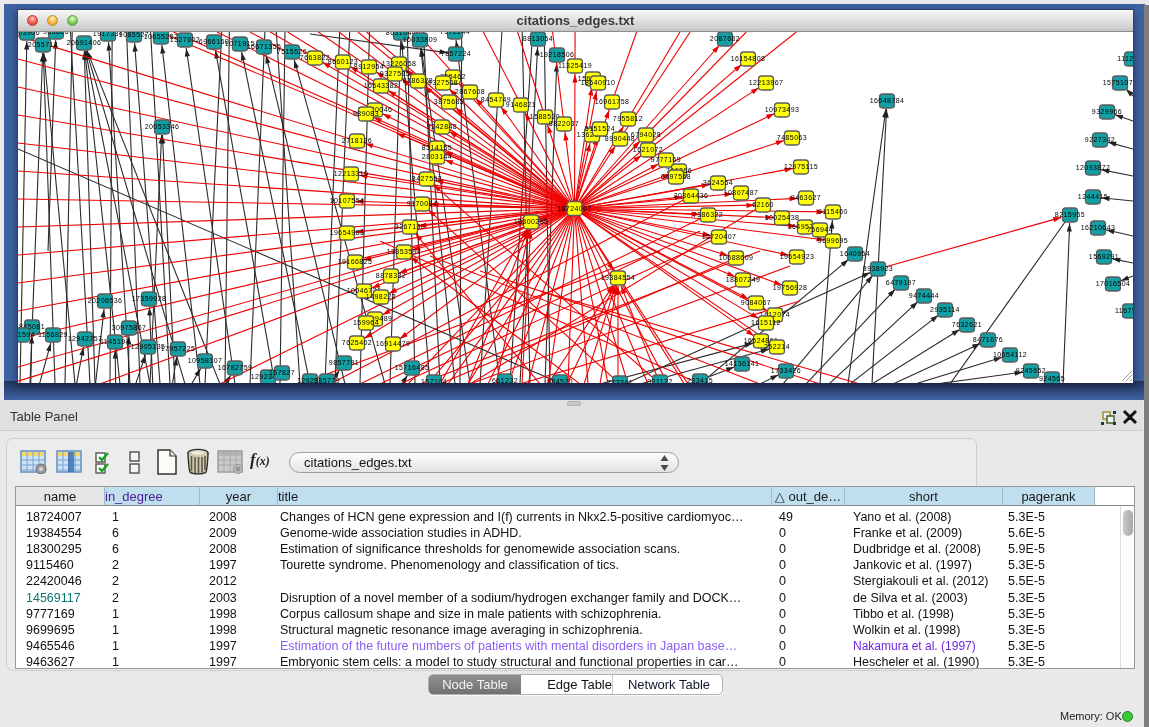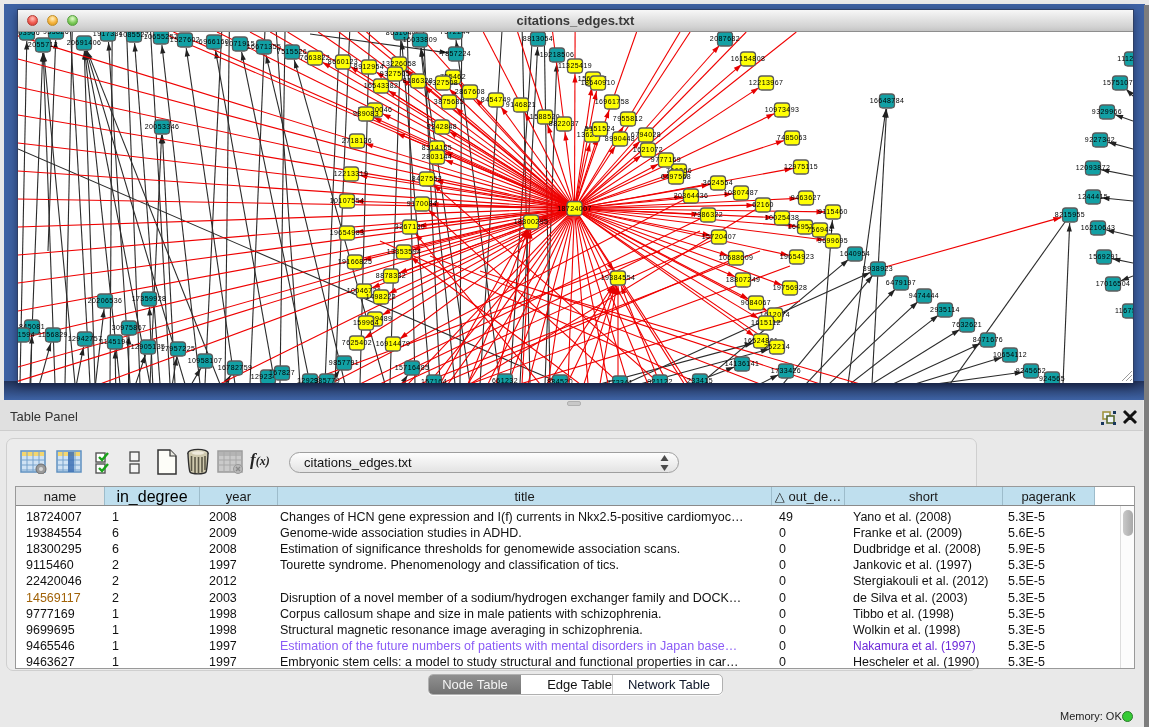--- a/index.html
+++ b/index.html
@@ -1070,7 +1070,7 @@
       <div class="abs" style="left:8px;top:47px;width:1120px;height:183px;background:#fff;border:1px solid #999;overflow:hidden">
         <div class="abs" style="left:0;top:0;width:1079px;height:19px;background:#bfdfee">
           <div class="abs" style="left:0px;top:0;width:89px;height:19px;background:#e6e6e6;border-right:1px solid #9dbccb;font-size:13px;color:#1a1a1a;text-align:center;line-height:19px;overflow:hidden">name</div>
-          <div class="abs" style="left:89px;top:0;width:95px;height:19px;border-right:1px solid #9dbccb;font-size:16px;color:#000000;text-align:center;line-height:19px;overflow:hidden">in_degree</div>
+          <div class="abs" style="left:89px;top:0;width:95px;height:19px;border-right:1px solid #9dbccb;font-size:13px;color:#4c1d95;text-align:left;line-height:19px;overflow:hidden">in_degree</div>
           <div class="abs" style="left:184px;top:0;width:78px;height:19px;border-right:1px solid #9dbccb;font-size:13px;color:#1a1a1a;text-align:center;line-height:19px;overflow:hidden">year</div>
           <div class="abs" style="left:262px;top:0;width:494px;height:19px;border-right:1px solid #9dbccb;font-size:13px;color:#1a1a1a;text-align:center;line-height:19px;overflow:hidden">title</div>
           <div class="abs" style="left:756px;top:0;width:73px;height:19px;border-right:1px solid #9dbccb;font-size:13px;color:#1a1a1a;text-align:center;line-height:19px;overflow:hidden">△ out_de…</div>

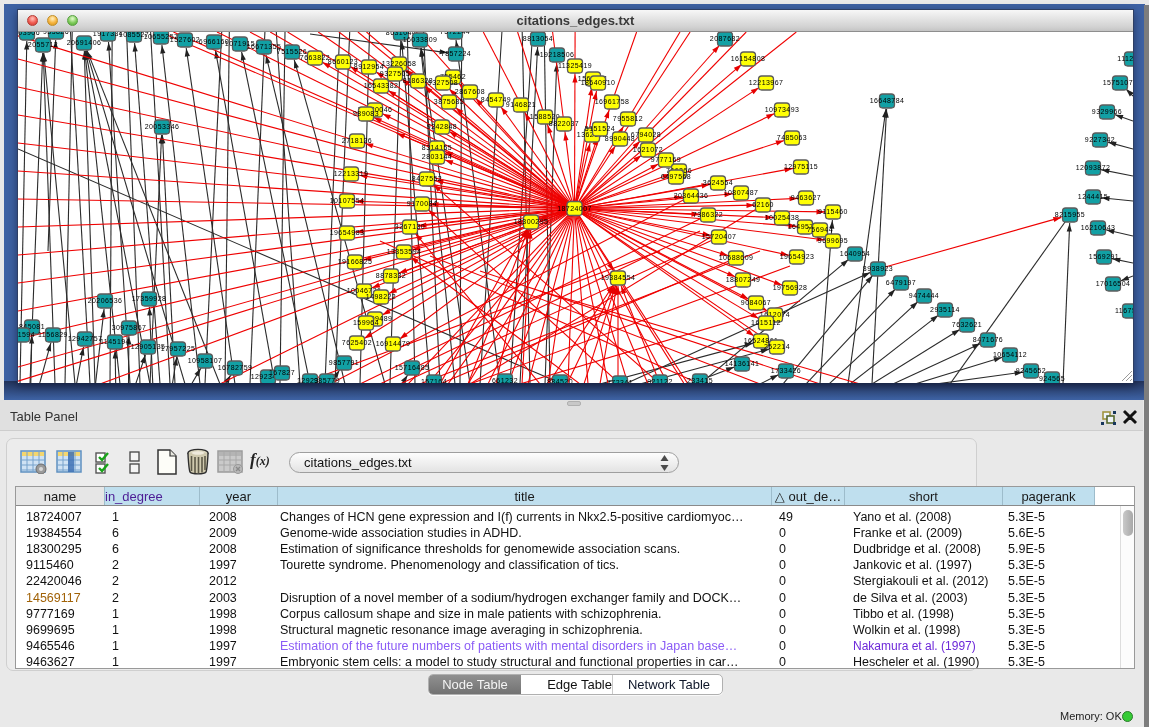--- a/index.html
+++ b/index.html
@@ -1072,7 +1072,7 @@
           <div class="abs" style="left:0px;top:0;width:89px;height:19px;background:#e6e6e6;border-right:1px solid #9dbccb;font-size:13px;color:#1a1a1a;text-align:center;line-height:19px;overflow:hidden">name</div>
           <div class="abs" style="left:89px;top:0;width:95px;height:19px;border-right:1px solid #9dbccb;font-size:13px;color:#4c1d95;text-align:left;line-height:19px;overflow:hidden">in_degree</div>
           <div class="abs" style="left:184px;top:0;width:78px;height:19px;border-right:1px solid #9dbccb;font-size:13px;color:#1a1a1a;text-align:center;line-height:19px;overflow:hidden">year</div>
-          <div class="abs" style="left:262px;top:0;width:494px;height:19px;border-right:1px solid #9dbccb;font-size:13px;color:#1a1a1a;text-align:center;line-height:19px;overflow:hidden">title</div>
+          <div class="abs" style="left:262px;top:0;width:494px;height:19px;border-right:1px solid #9dbccb;font-size:13px;color:#1a1a1a;text-align:left;line-height:19px;overflow:hidden">title</div>
           <div class="abs" style="left:756px;top:0;width:73px;height:19px;border-right:1px solid #9dbccb;font-size:13px;color:#1a1a1a;text-align:center;line-height:19px;overflow:hidden">△ out_de…</div>
           <div class="abs" style="left:829px;top:0;width:158px;height:19px;border-right:1px solid #9dbccb;font-size:13px;color:#1a1a1a;text-align:center;line-height:19px;overflow:hidden">short</div>
           <div class="abs" style="left:987px;top:0;width:92px;height:19px;border-right:1px solid #9dbccb;font-size:13px;color:#1a1a1a;text-align:center;line-height:19px;overflow:hidden">pagerank</div>

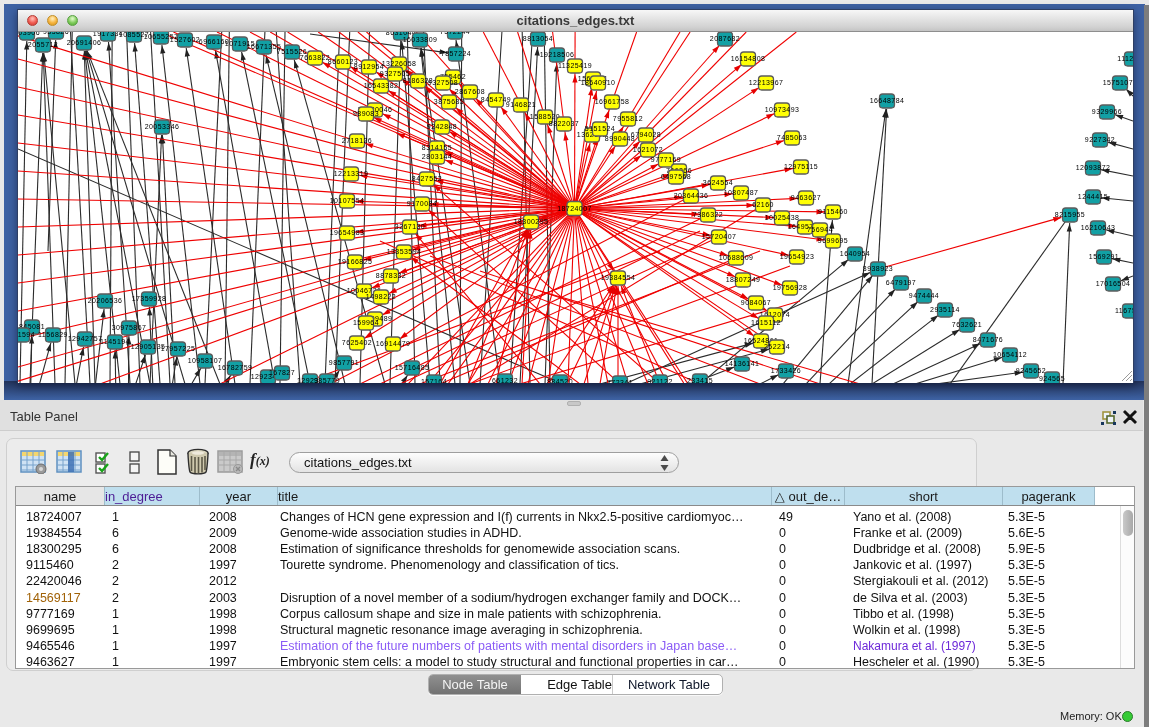--- a/index.html
+++ b/index.html
@@ -1112,7 +1112,7 @@
         <div class="abs" style="left:763px;top:87.4px;font-size:12.5px;color:#111;white-space:nowrap">0</div>
         <div class="abs" style="left:837px;top:87.4px;font-size:12.5px;color:#111;white-space:nowrap">Stergiakouli et al. (2012)</div>
         <div class="abs" style="left:992px;top:87.4px;font-size:12.5px;color:#111;white-space:nowrap">5.5E‑5</div>
-        <div class="abs" style="left:10px;top:103.5px;font-size:12.5px;color:#a16207;white-space:nowrap">14569117</div>
+        <div class="abs" style="left:10px;top:103.5px;font-size:12.5px;color:#0f766e;white-space:nowrap">14569117</div>
         <div class="abs" style="left:96px;top:103.5px;font-size:12.5px;color:#111;white-space:nowrap">2</div>
         <div class="abs" style="left:193px;top:103.5px;font-size:12.5px;color:#111;white-space:nowrap">2003</div>
         <div class="abs" style="left:264px;top:103.5px;font-size:12.5px;color:#111;white-space:nowrap">Disruption of a novel member of a sodium/hydrogen exchanger family and DOCK…</div>

